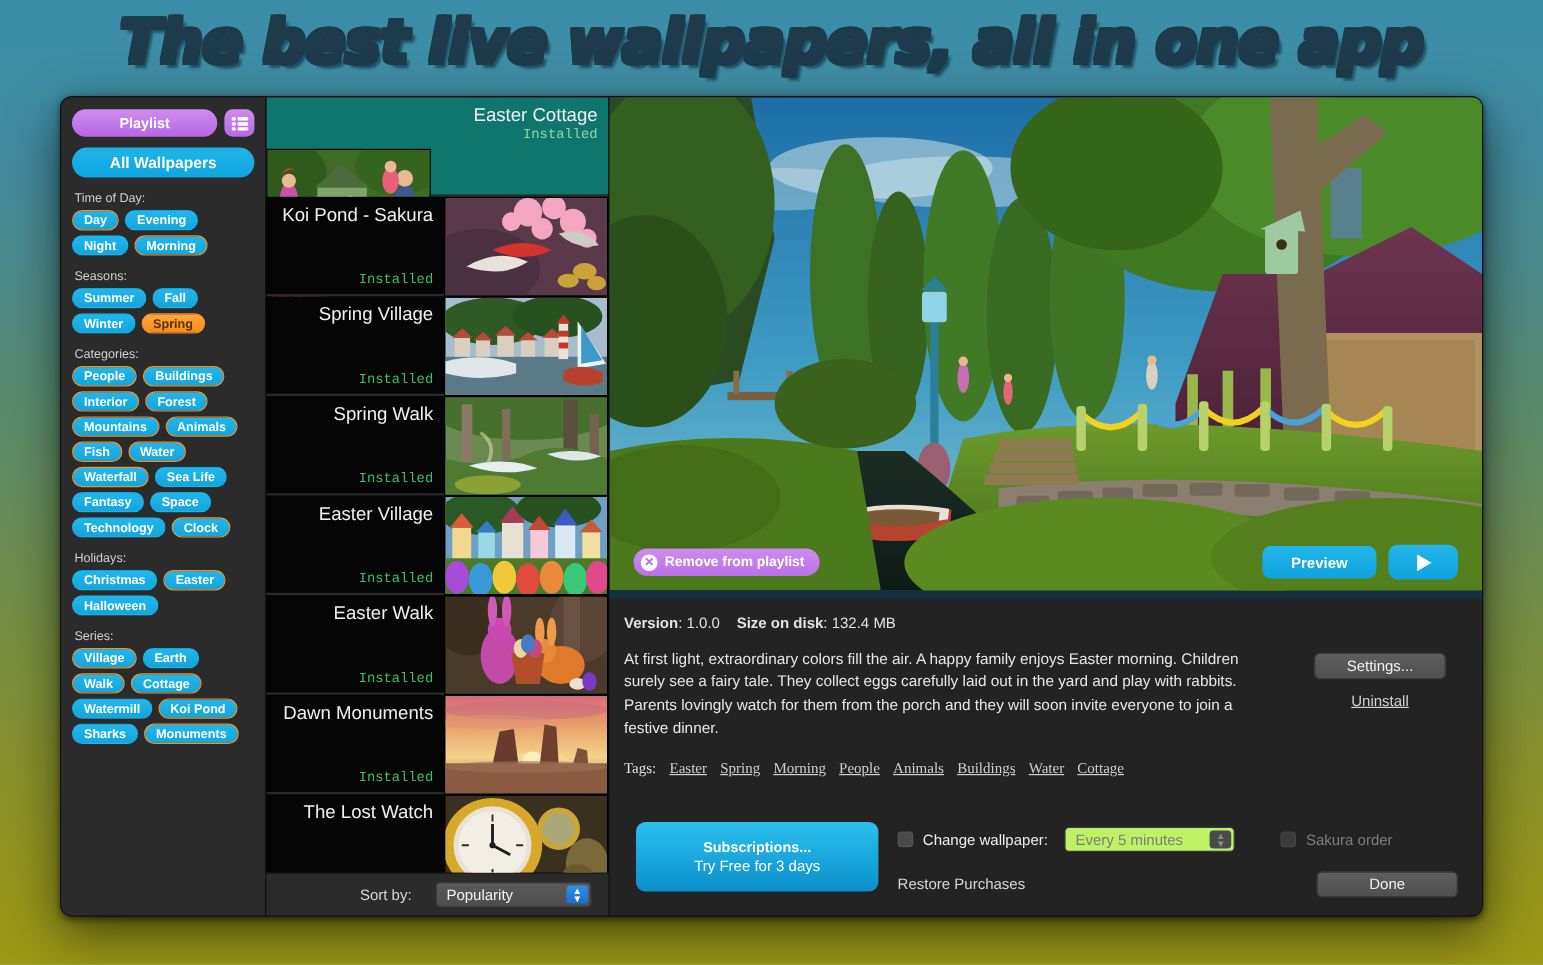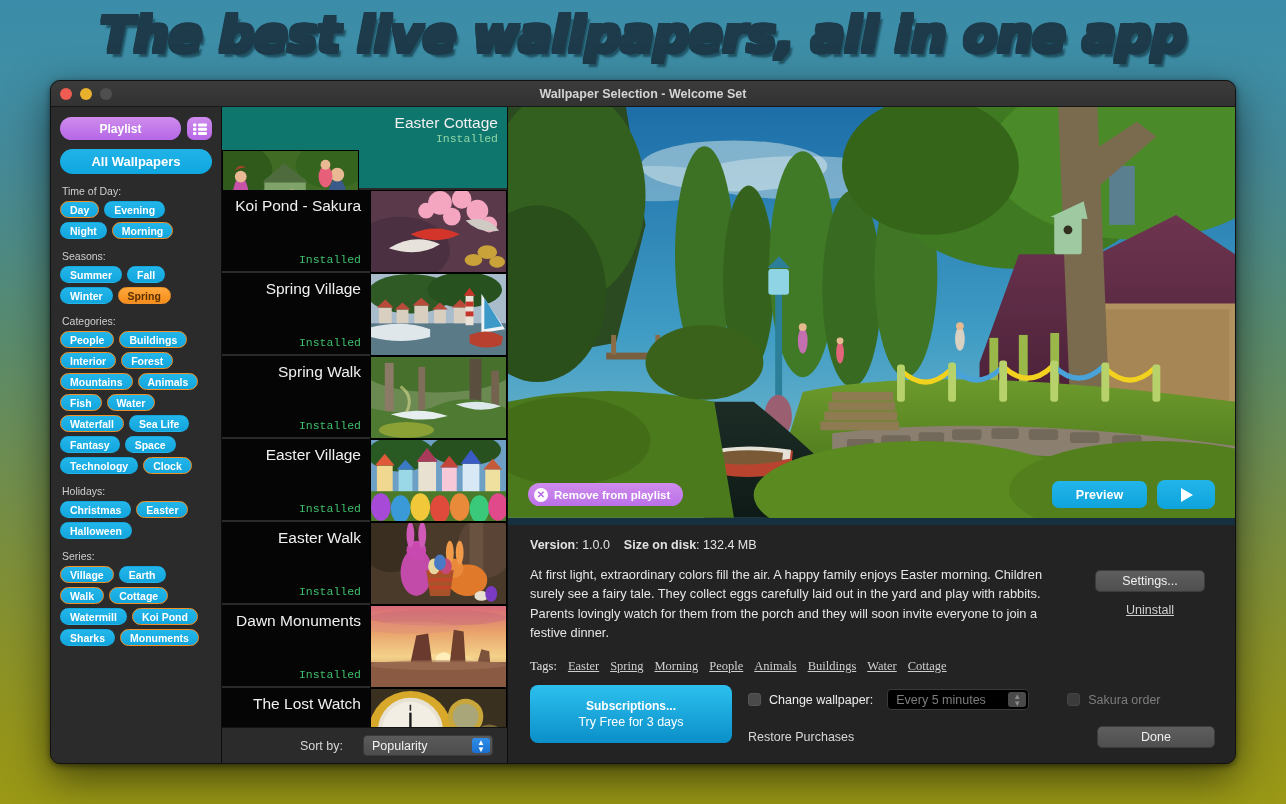--- a/index.html
+++ b/index.html
@@ -268,14 +268,6 @@
 
 <div class="window">
 
-  <div class="titlebar">
-    <div class="lights">
-      <div class="light red"></div>
-      <div class="light yellow"></div>
-      <div class="light grey"></div>
-    </div>
-    <div class="win-title">Wallpaper Selection - Welcome Set</div>
-  </div>
 
   <div class="body-row">
 

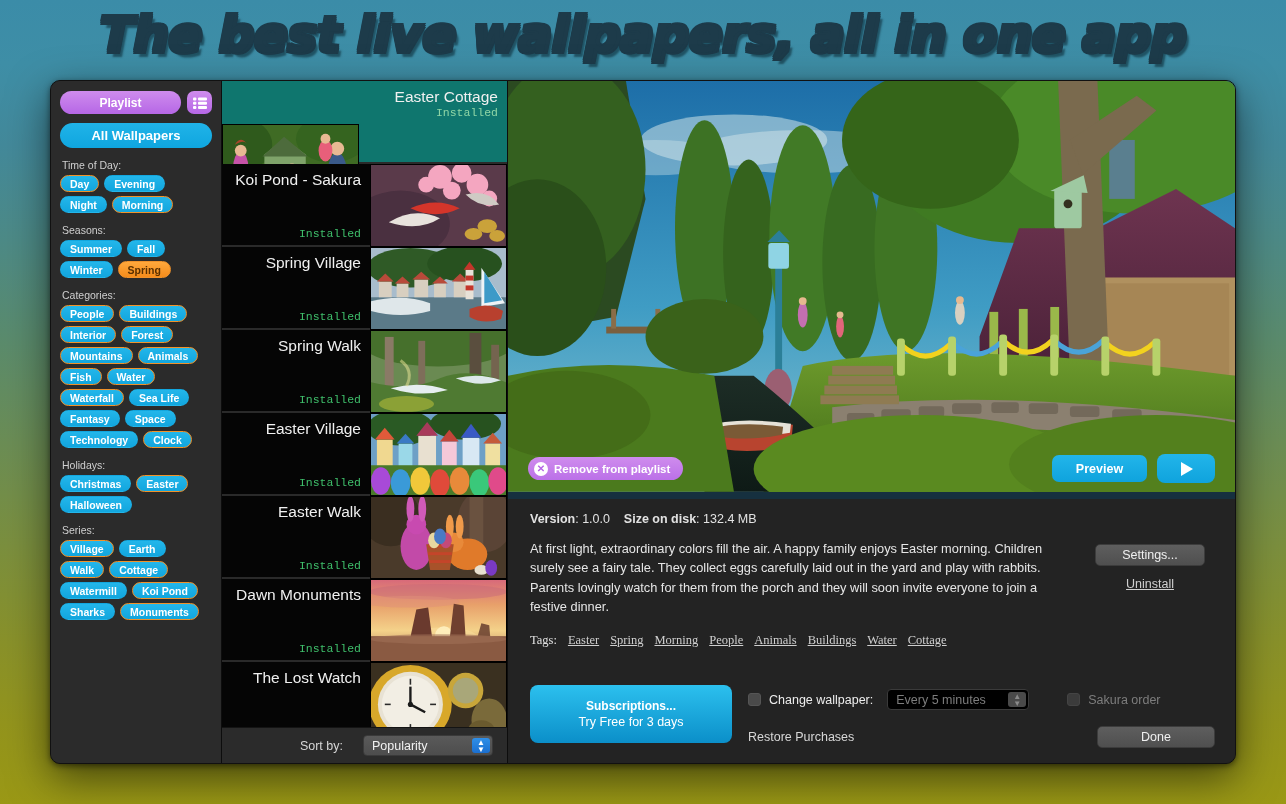--- a/index.html
+++ b/index.html
@@ -201,7 +201,7 @@
     display: flex; align-items: center; justify-content: center; cursor: pointer;
   }
 
-  .details { flex: 1; padding: 13px 20px 0 22px; position: relative; min-height: 0; }
+  .details { flex: 1; padding: 13px 20px 0 12px; position: relative; min-height: 0; }
   .verline { font-size: 12.5px; color: #e2e2e2; }
   .verline b { font-weight: bold; }
   .desc {

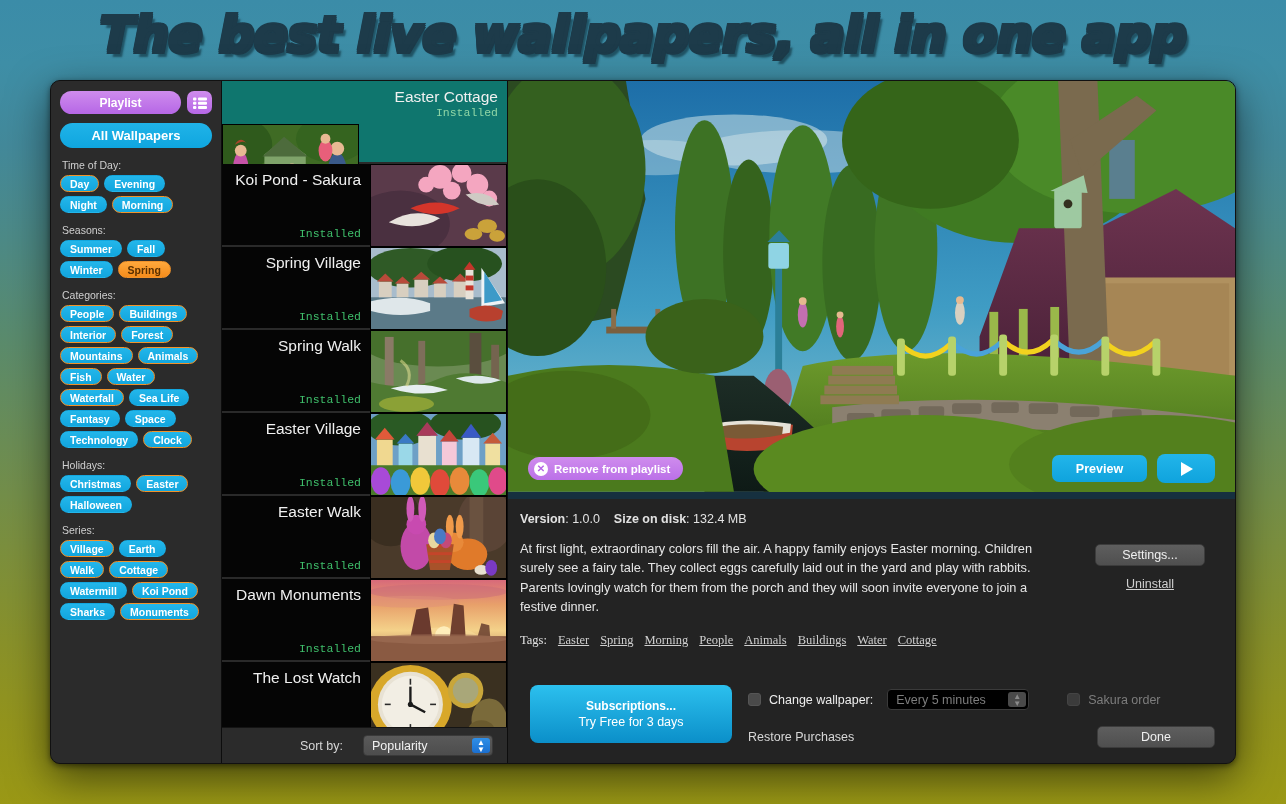--- a/index.html
+++ b/index.html
@@ -163,7 +163,7 @@
     color: #fff; font-size: 8px; line-height: 7px;
   }
   .select.disabled {
-    background: #000000; border-color: #3a3a3a; color: #7d7d7d;
+    background: #bef264; border-color: #3a3a3a; color: #7d7d7d;
   }
   .select.disabled .stepper { background: #4a4a4a; color: #8a8a8a; }
 

